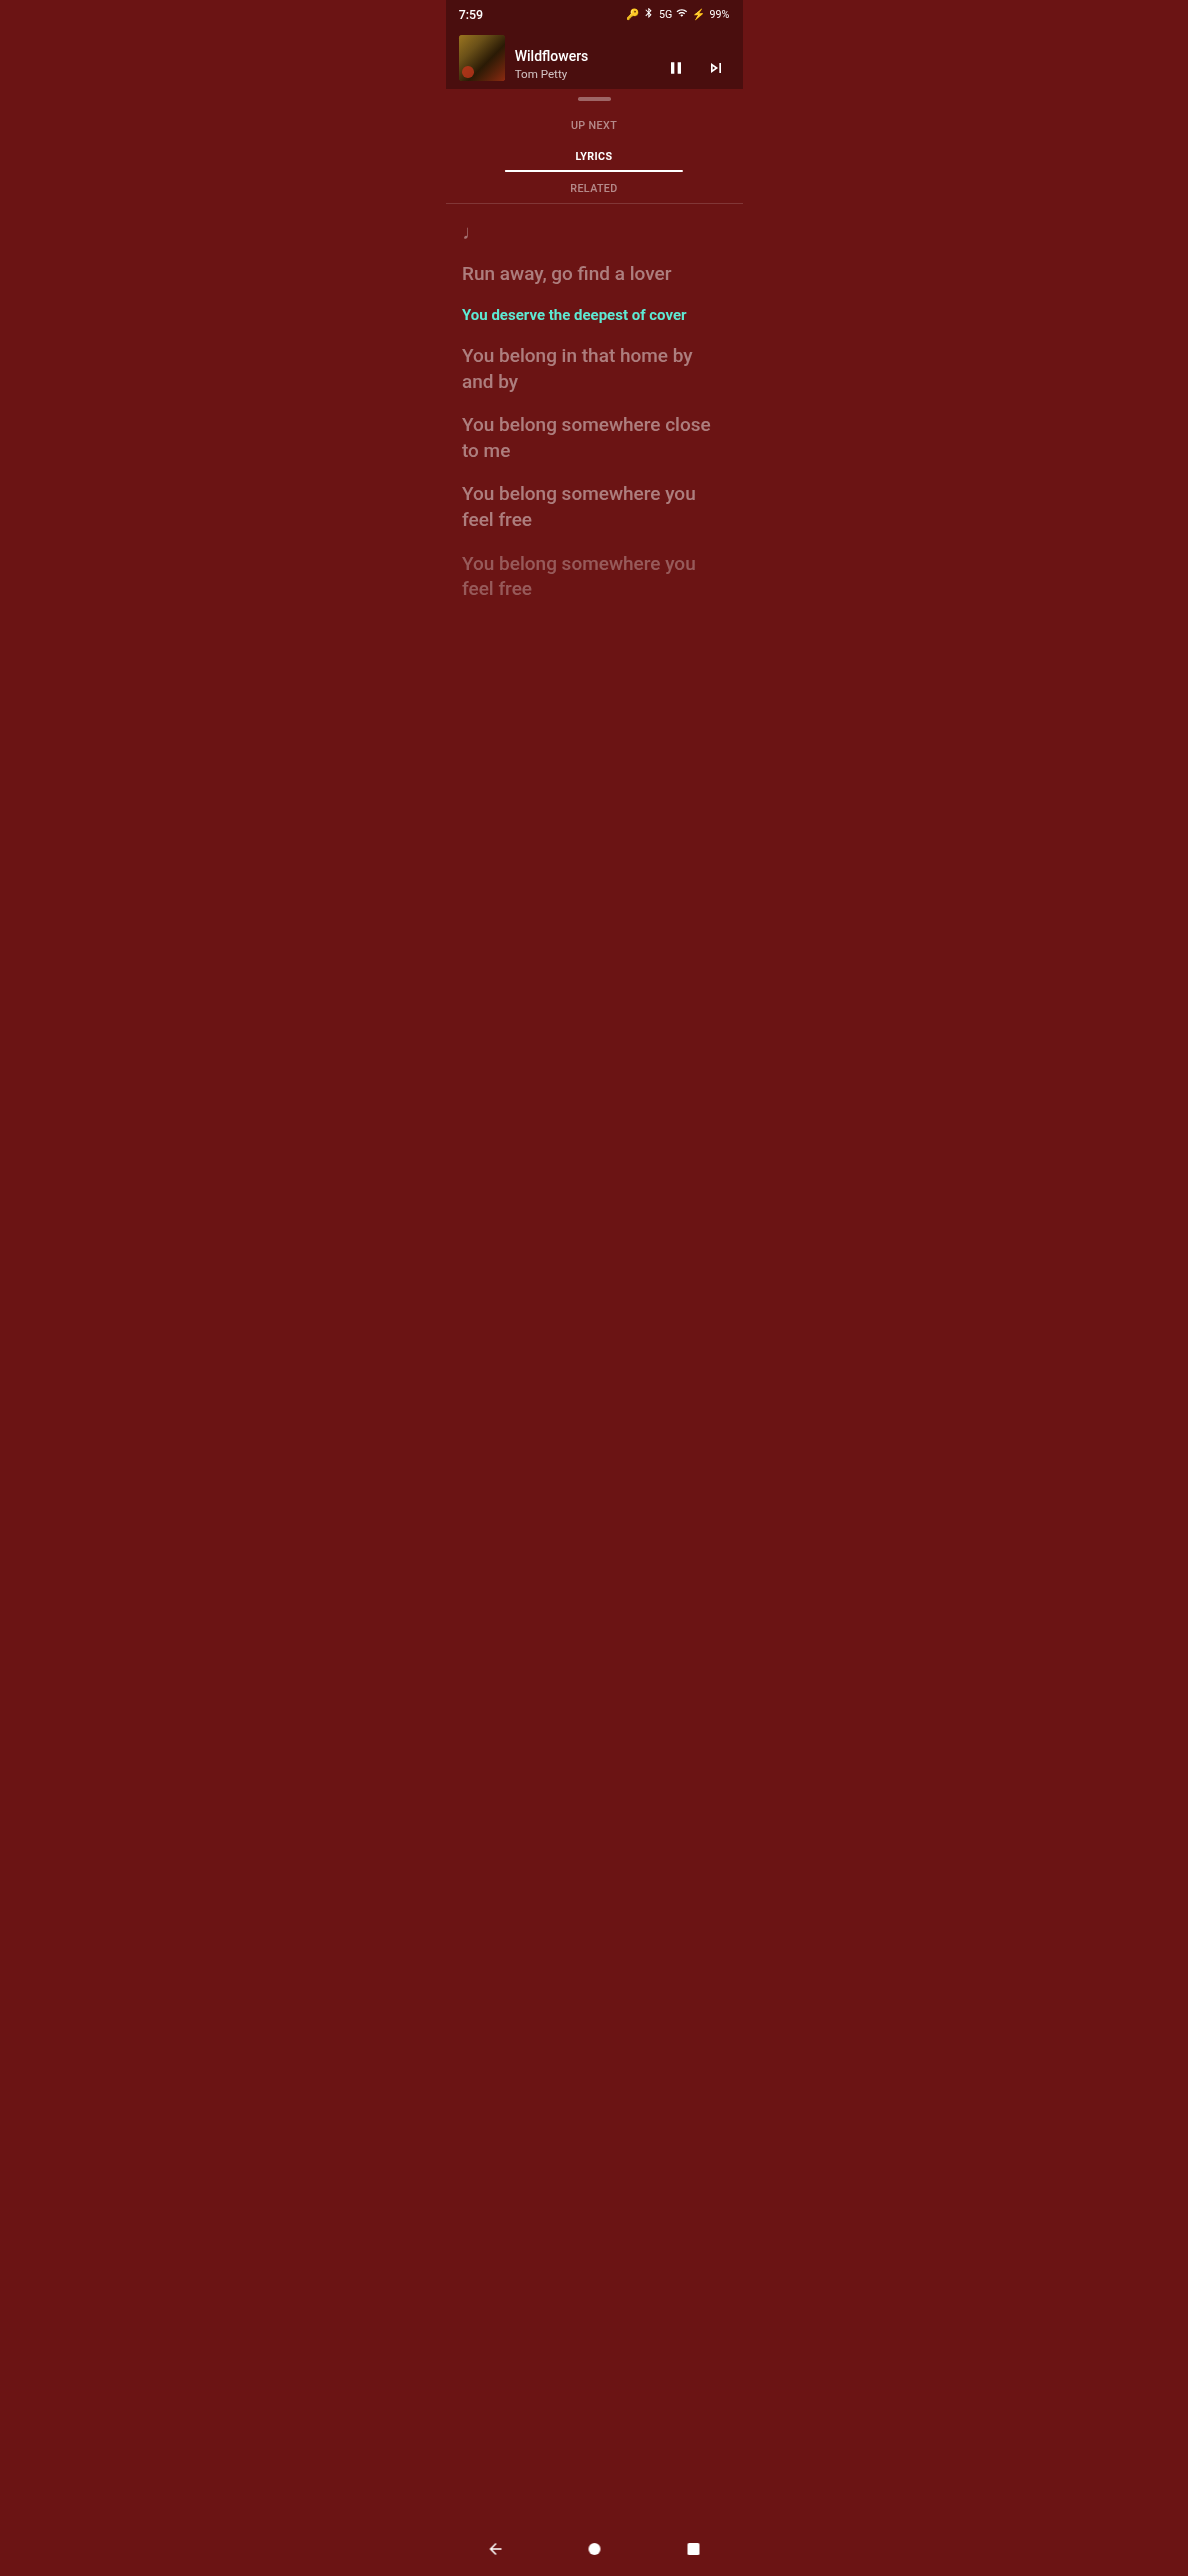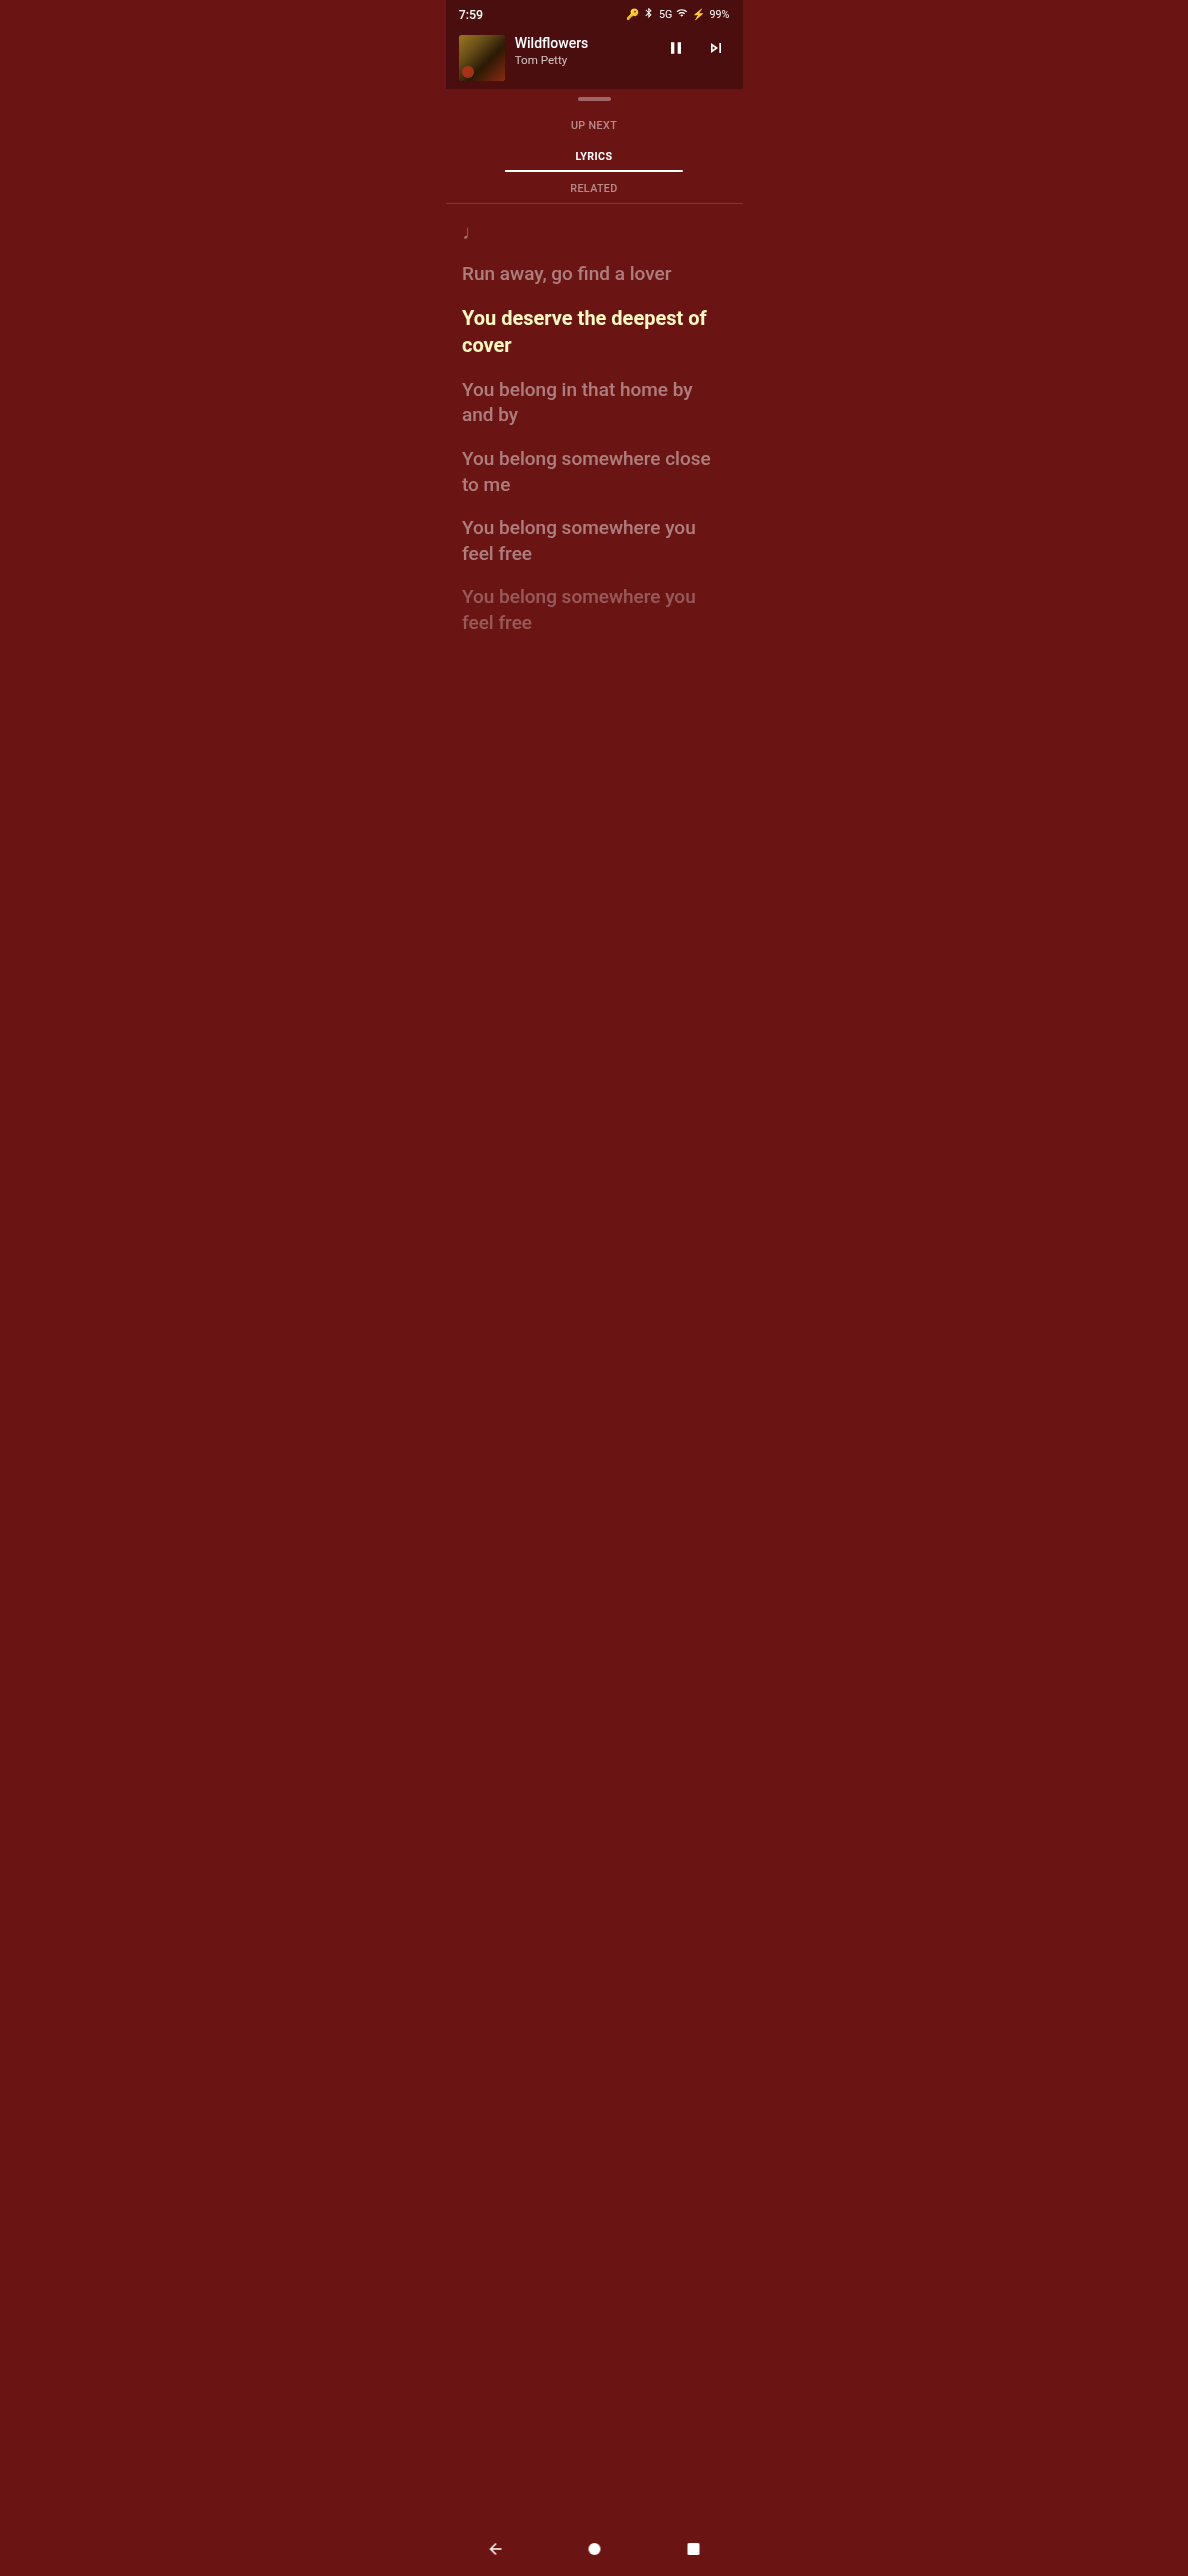--- a/index.html
+++ b/index.html
@@ -49,7 +49,7 @@
     
     .now-playing-header {
       display: flex;
-      align-items: flex-start;
+      align-items: flex-end;
       padding: 8.3px 13.2px;
       background-color: #4a0e0e;
       gap: 10px;

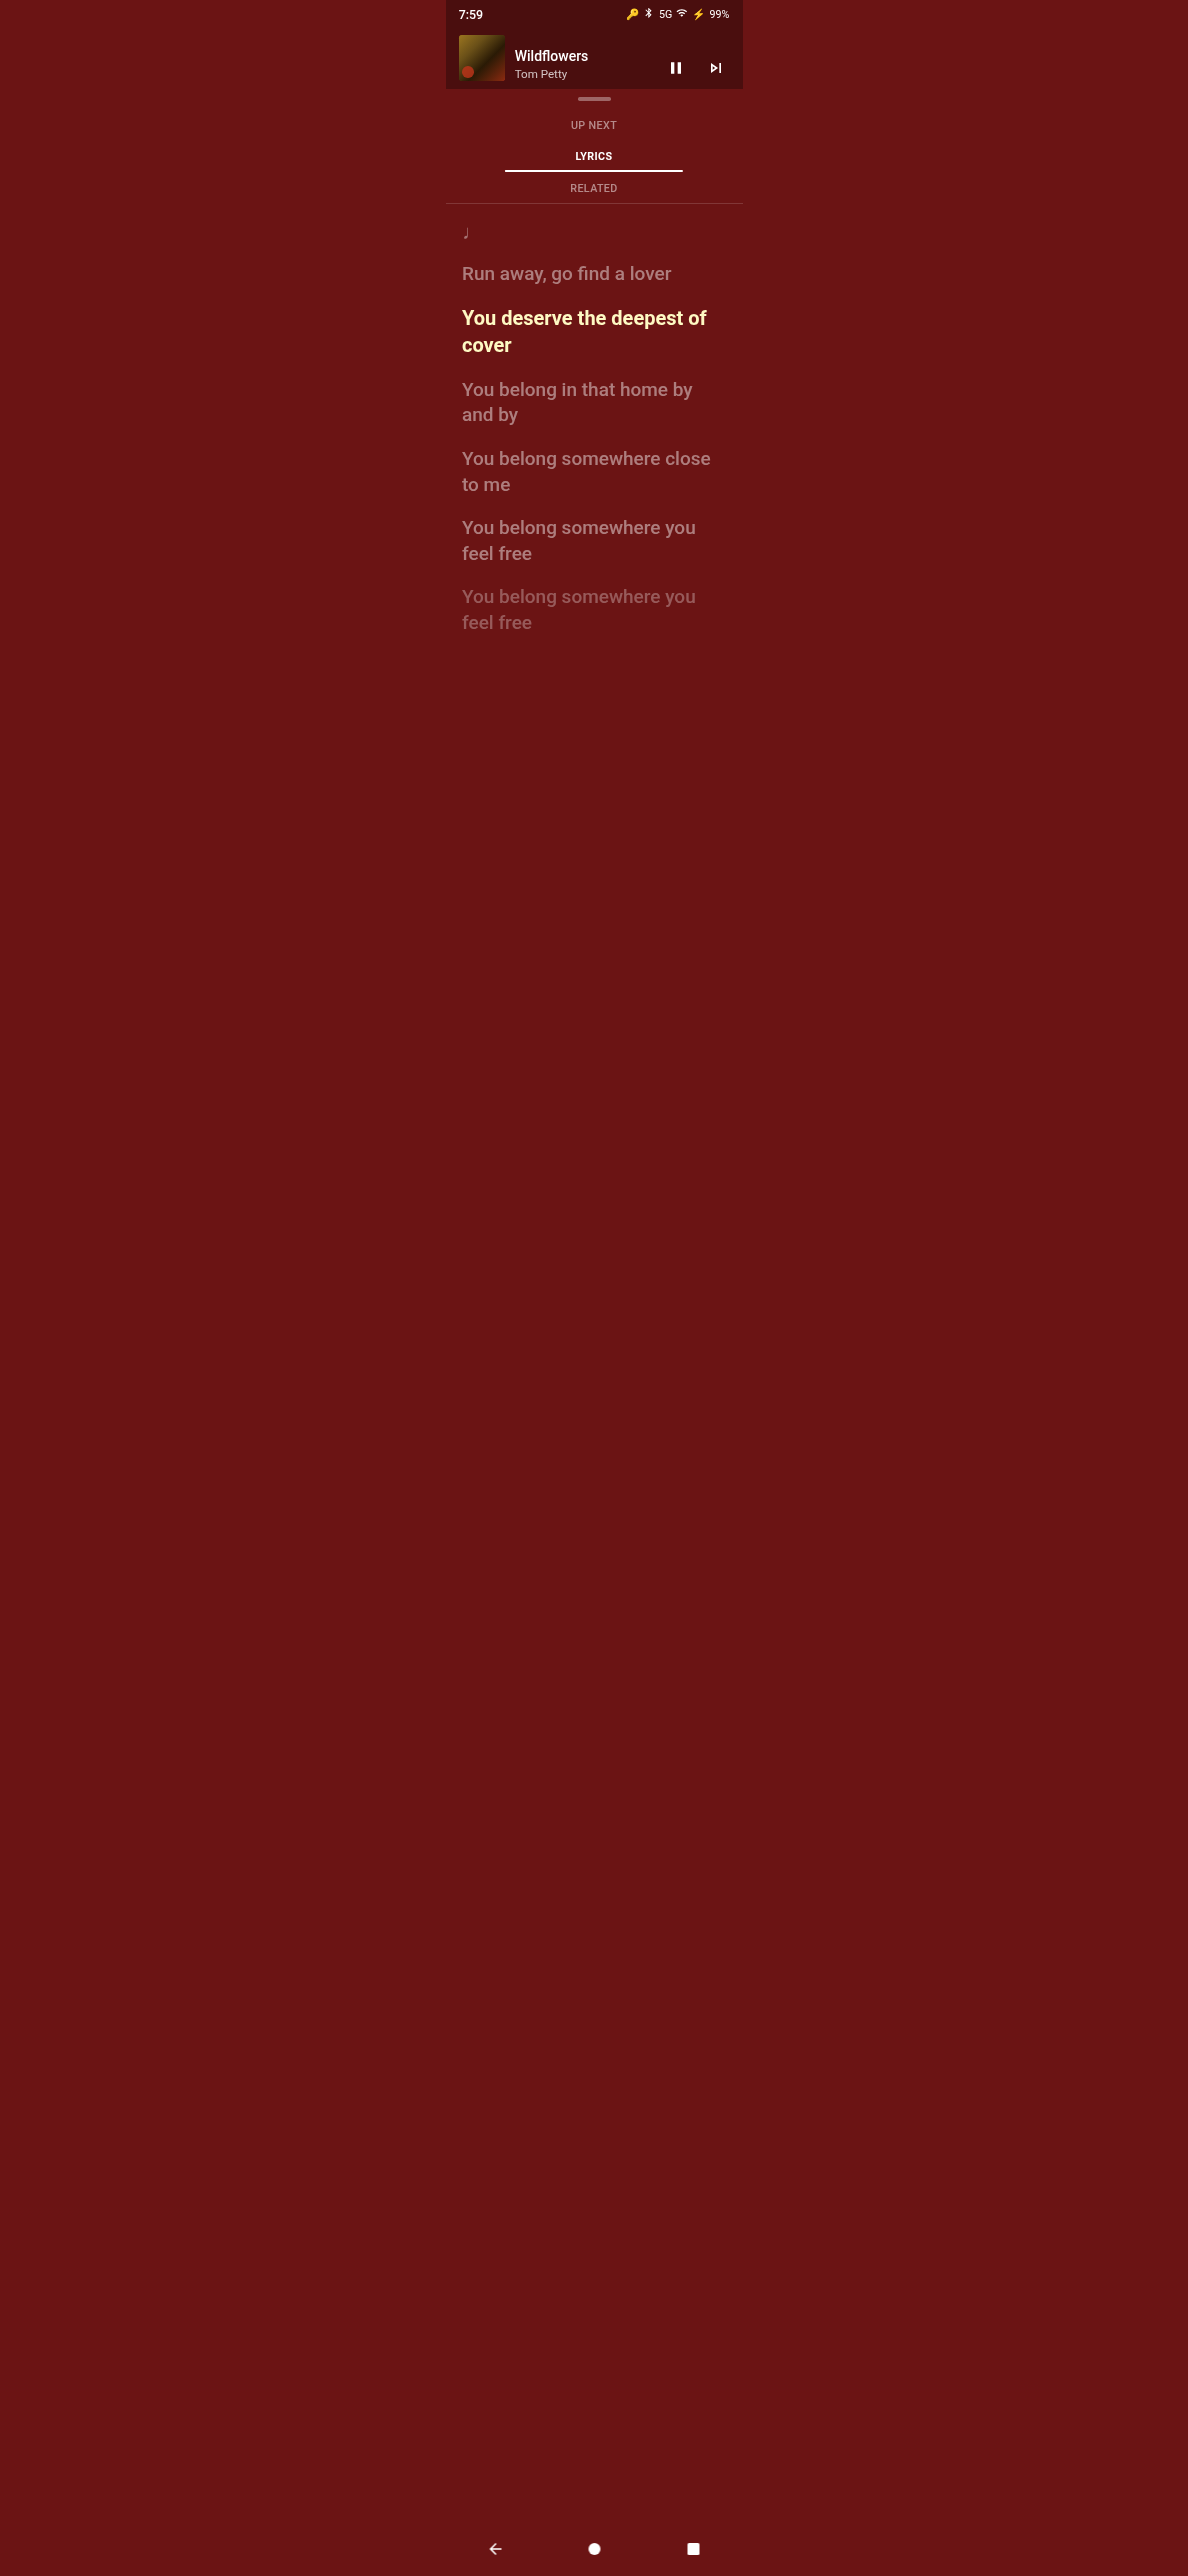--- a/index.html
+++ b/index.html
@@ -197,9 +197,9 @@
     }
 
     .lyric-line.active {
-      color: #fef9c3;
+      color: #5eead4;
       font-weight: 700;
-      font-size: 20px;
+      font-size: 15px;
     }
 
     .lyric-line.fading {

